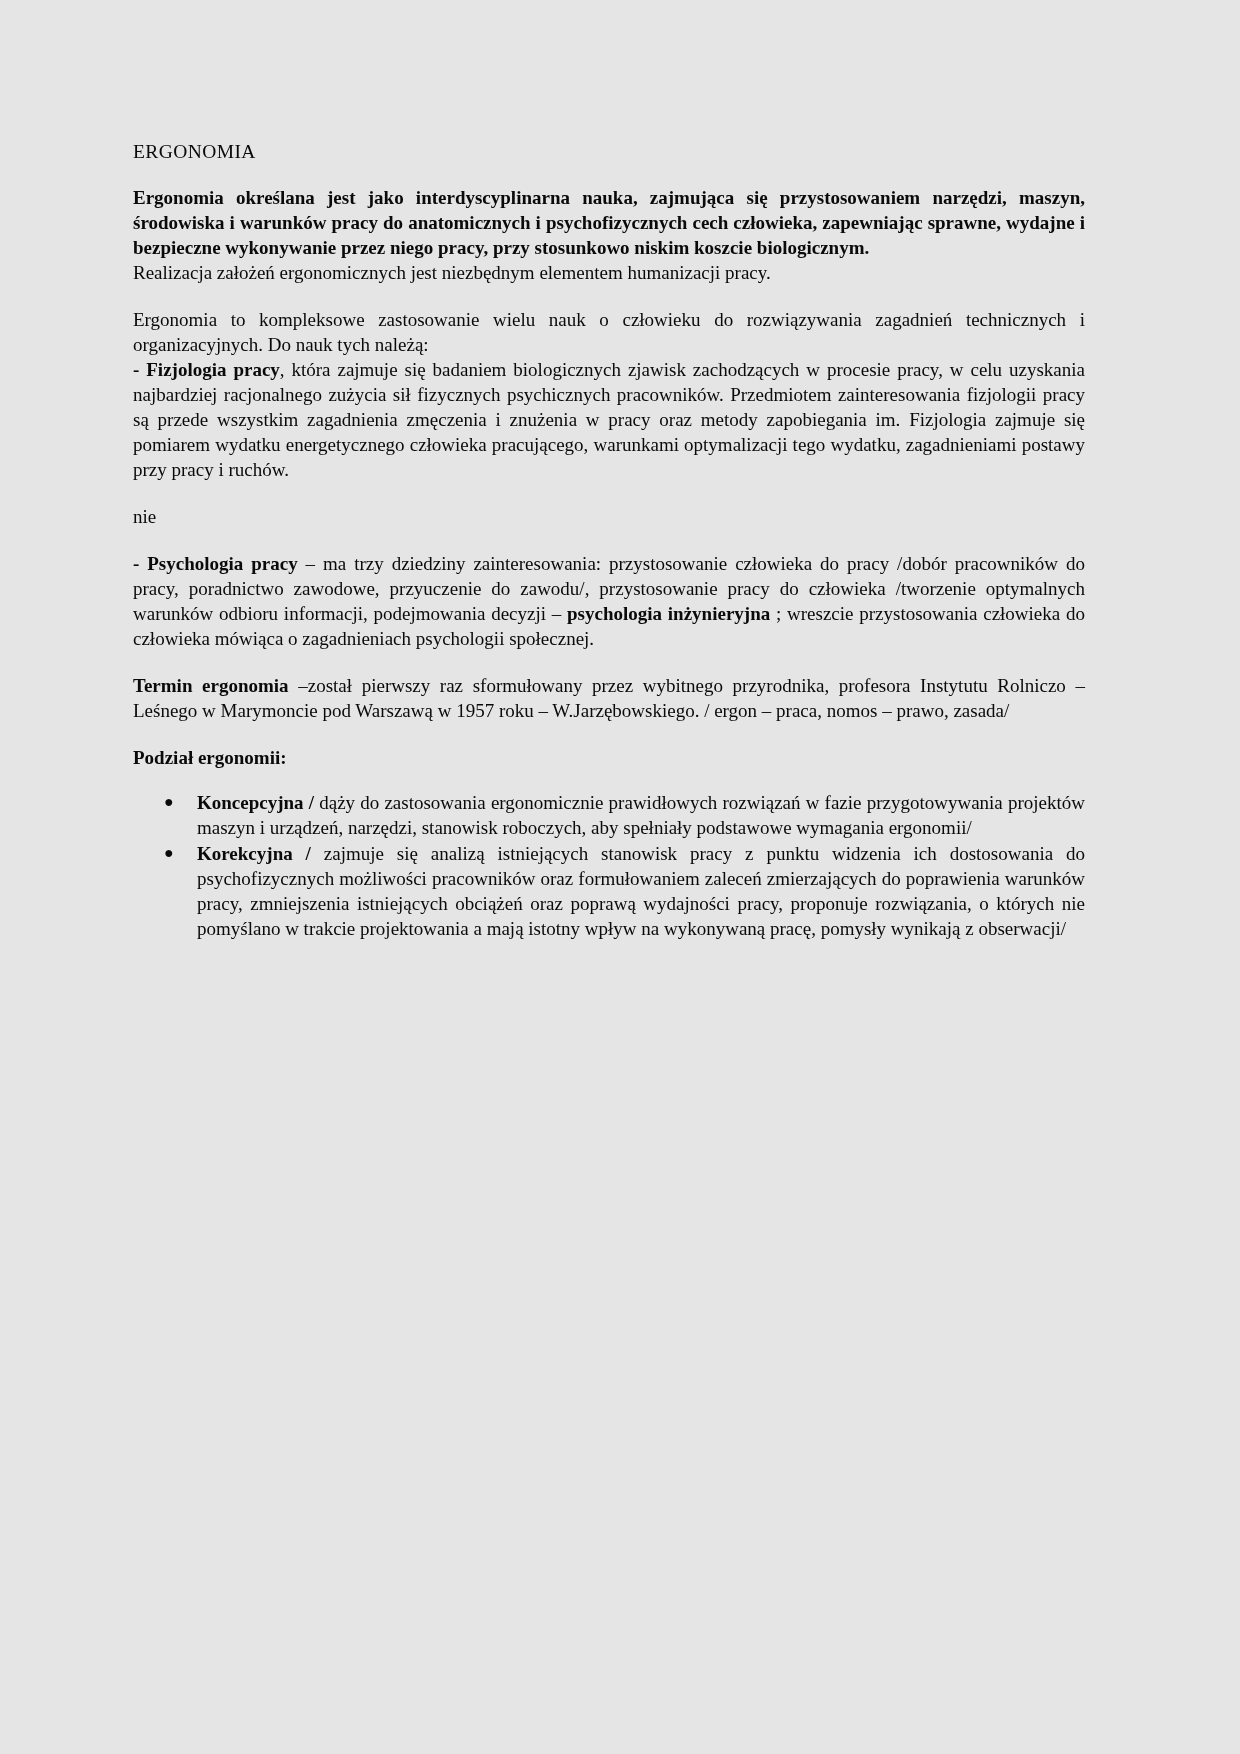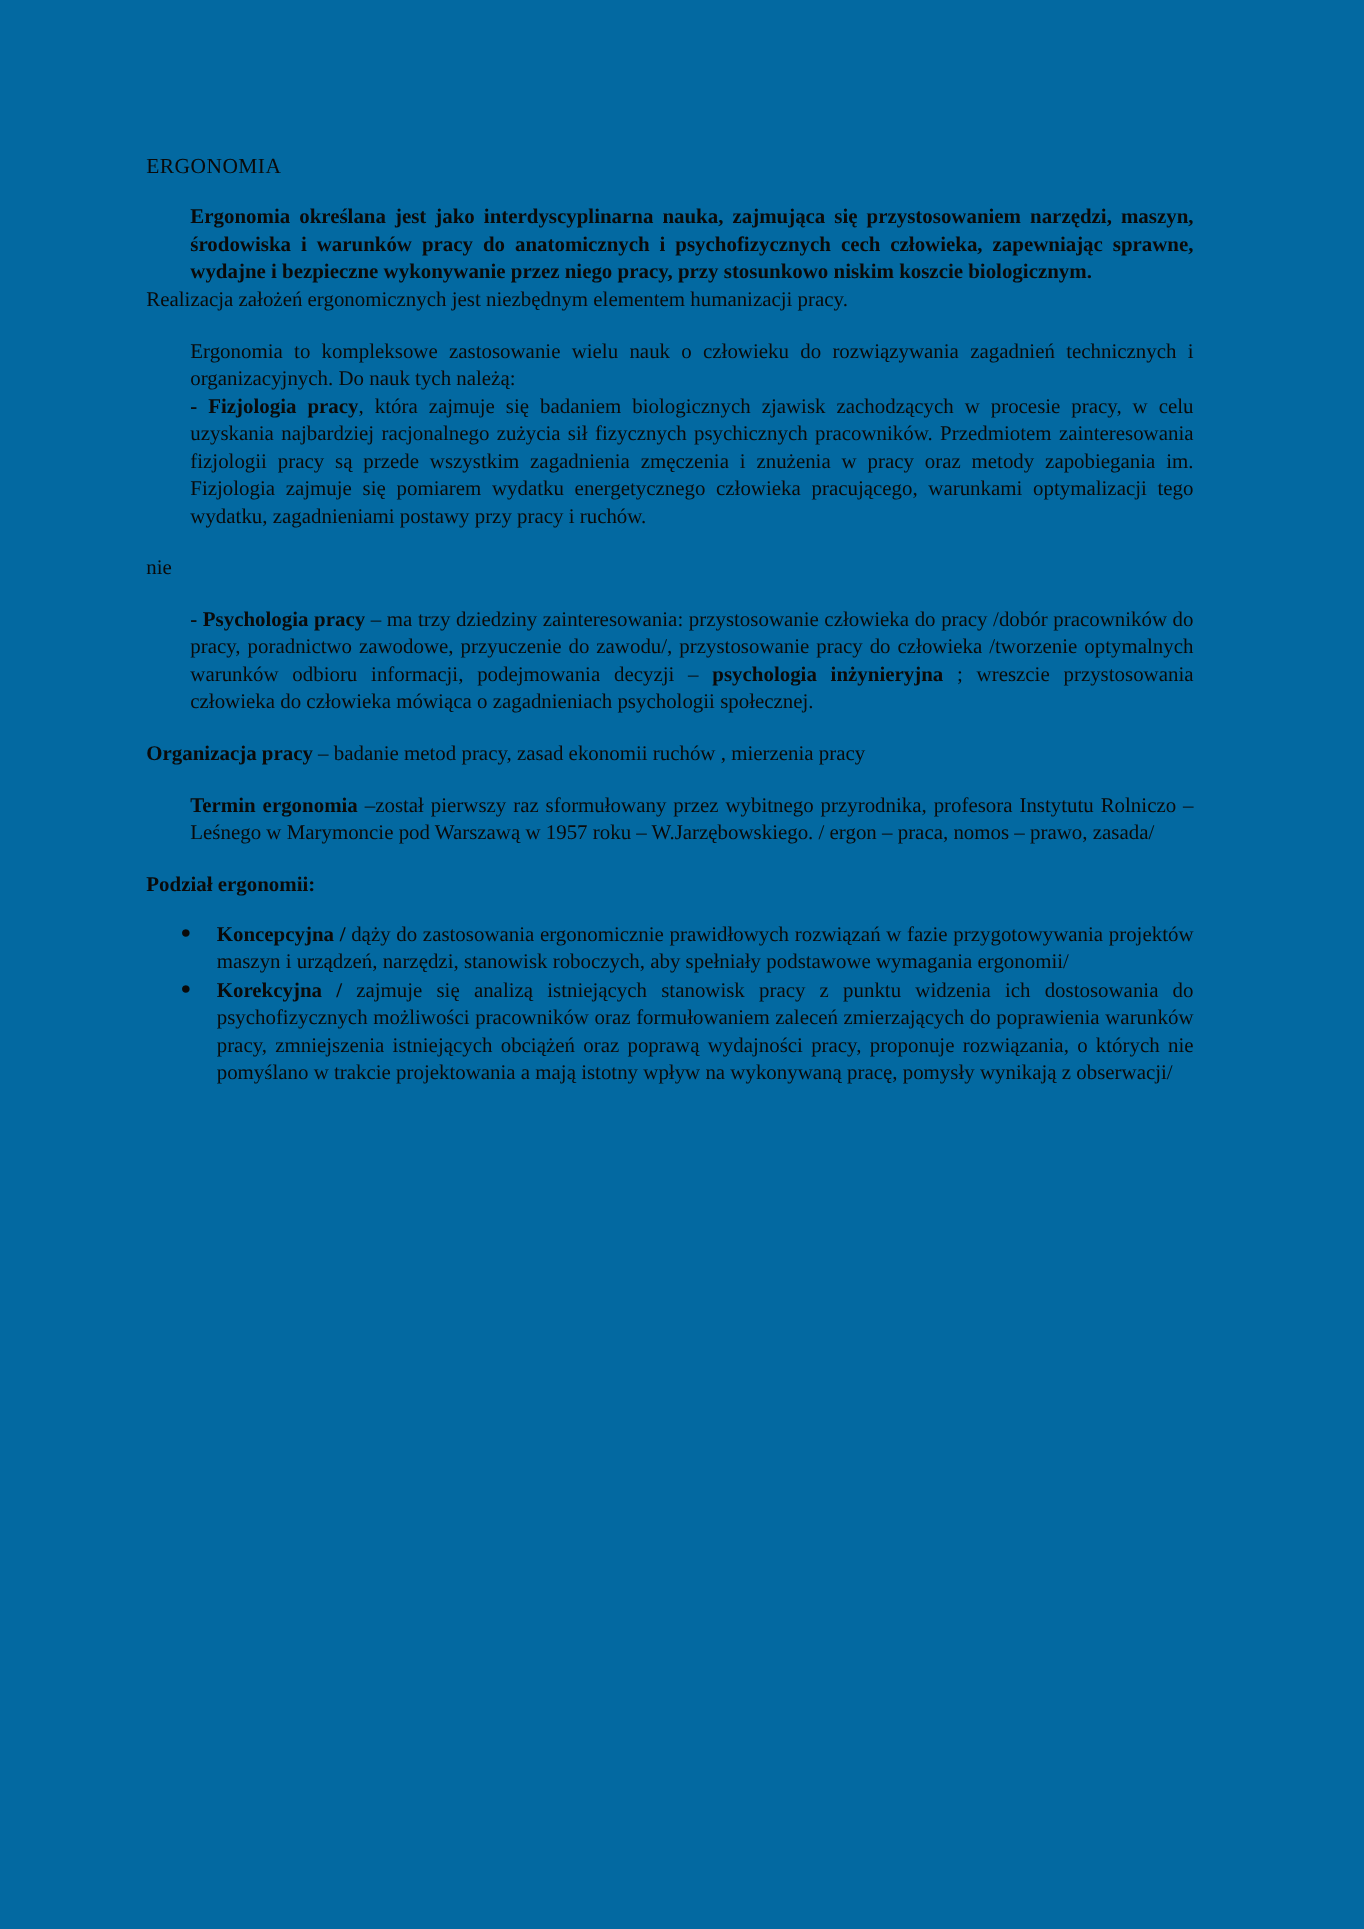--- a/index.html
+++ b/index.html
@@ -21,7 +21,7 @@
     width: 1240px;
     height: 1754px;
     padding: 139px 155px 40px 133px;
-    background: #0369a1;
+    background: #e5e5e5;
     overflow: hidden;
   }
   .title {

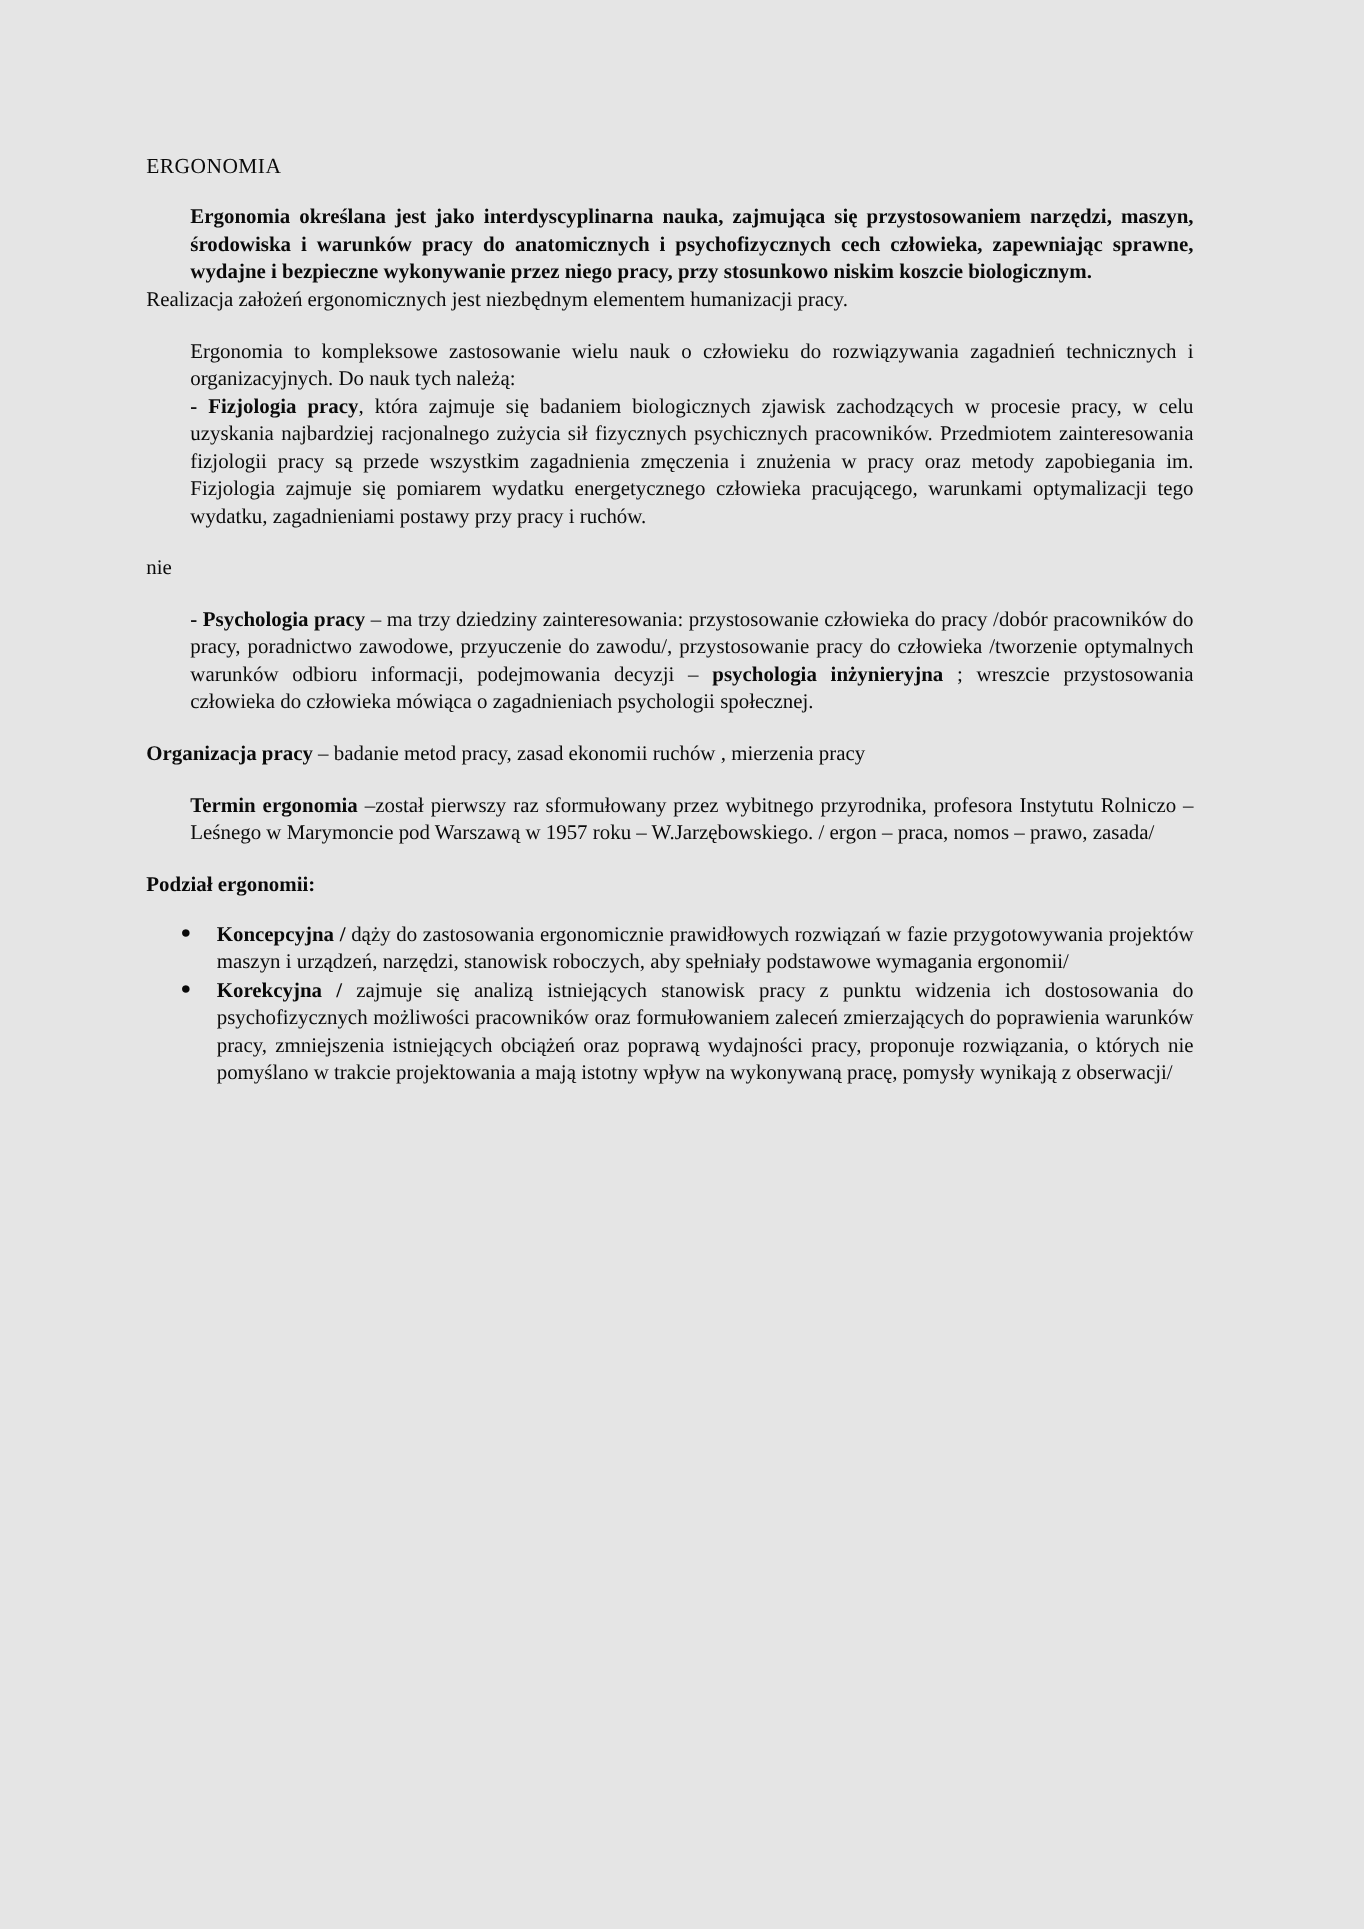--- a/index.html
+++ b/index.html
@@ -32,7 +32,7 @@
   }
   .para { margin: 0 0 22px 0; }
   .tight { margin: 0; }
-  .just { text-align: justify; text-justify: inter-word; margin-left: 40px; }
+  .just { text-align: justify; text-justify: inter-word; }
   .b { font-weight: 700; }
   .line-split {
     display: flex;

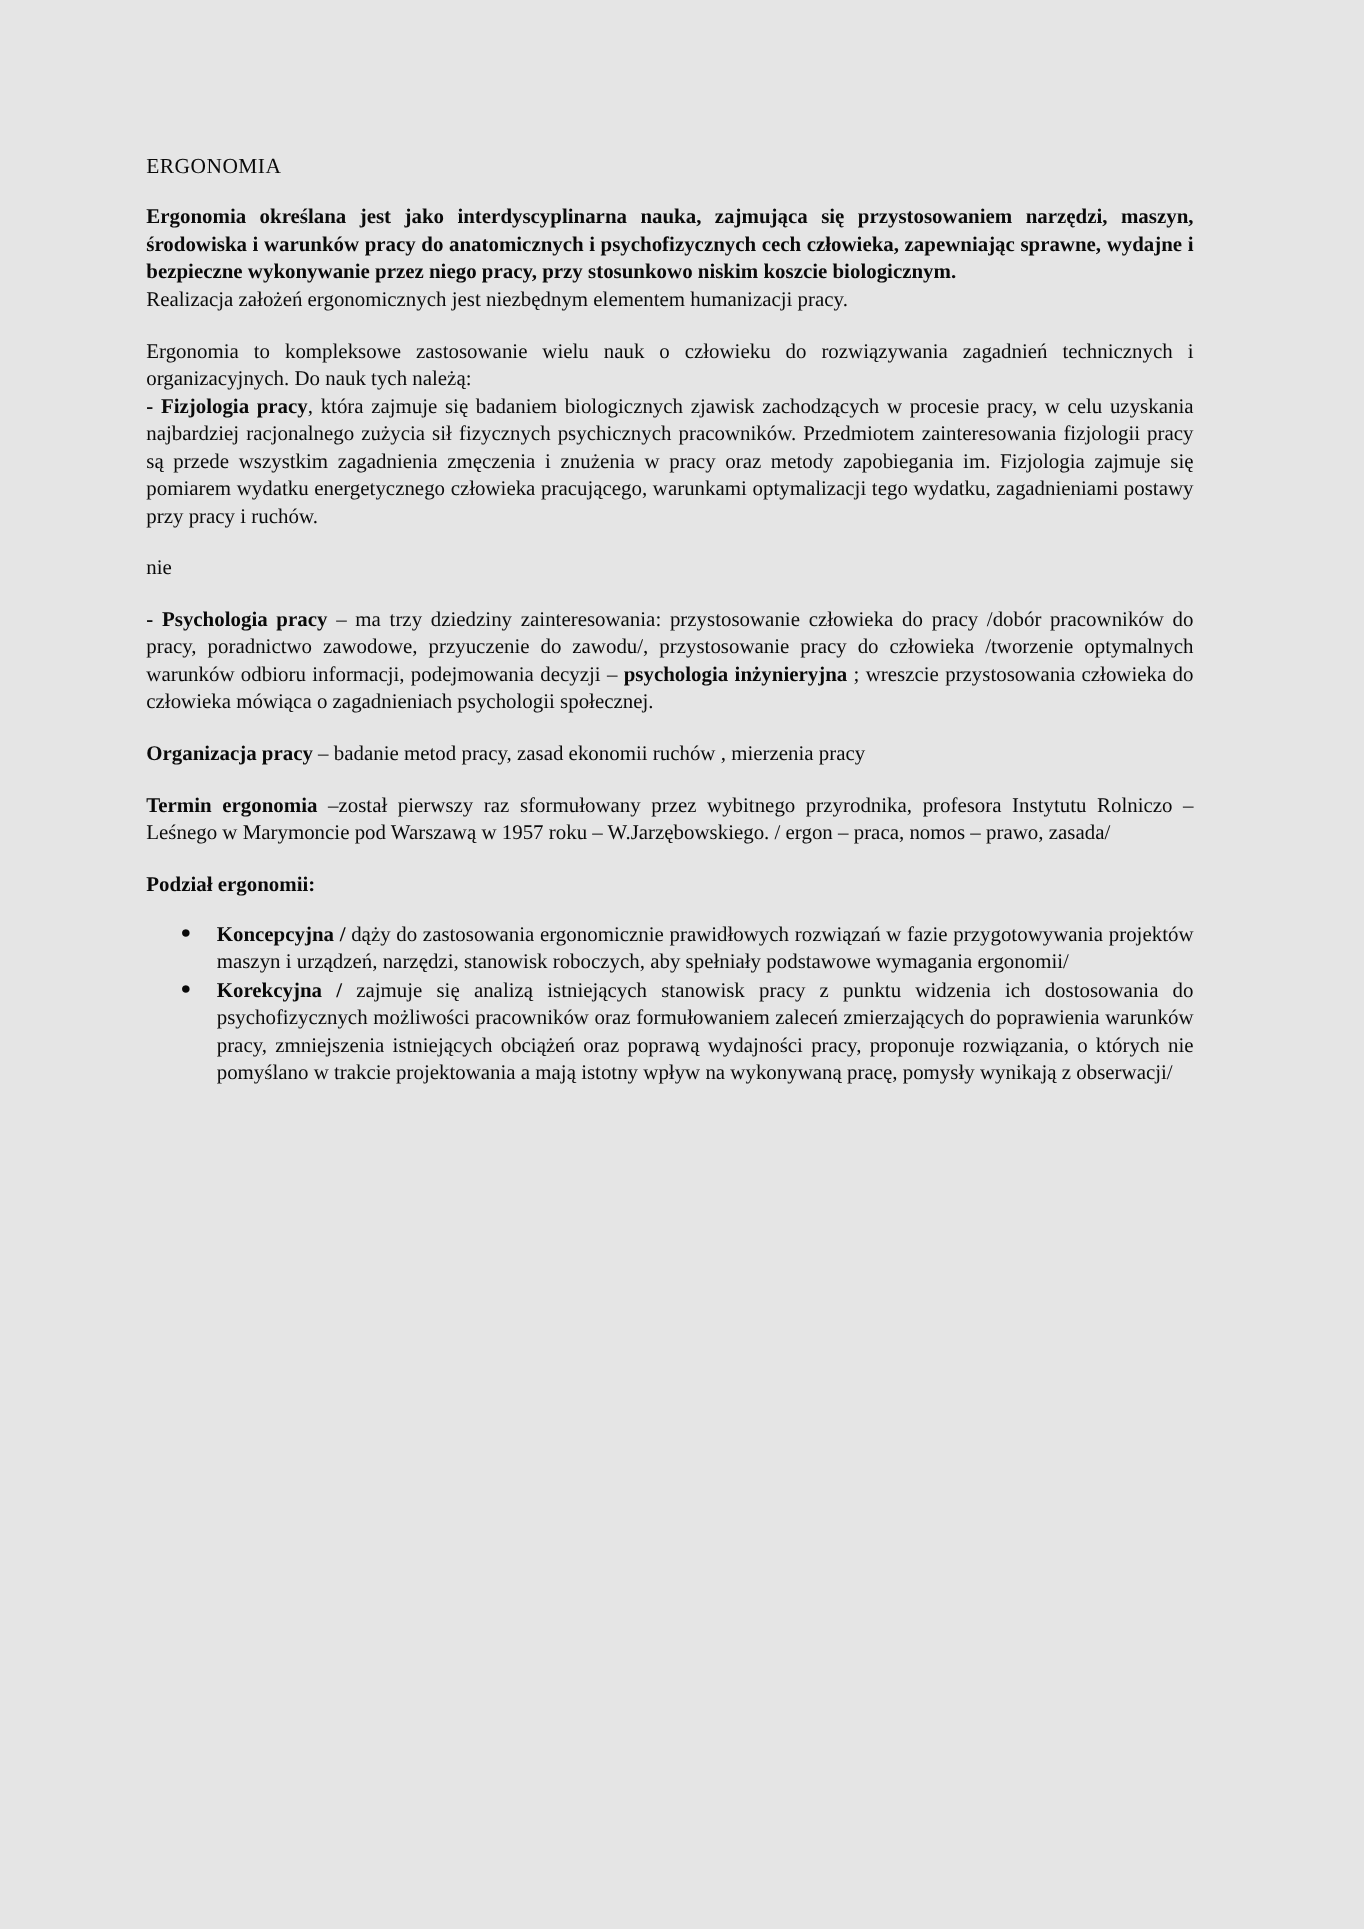--- a/index.html
+++ b/index.html
@@ -85,7 +85,6 @@
   <section class="para just"><span class="b">- Psychologia pracy</span><span> – ma trzy dziedziny zainteresowania: przystosowanie człowieka do pracy /dobór pracowników do pracy, poradnictwo zawodowe, przyuczenie do zawodu/, przystosowanie pracy do człowieka /tworzenie optymalnych warunków odbioru informacji, podejmowania decyzji – </span><span class="b">psychologia inżynieryjna</span><span> ; wreszcie przystosowania człowieka do człowieka mówiąca o zagadnieniach psychologii społecznej.</span></section>
 
 
-  <section class="para"><span class="b">Organizacja pracy</span><span> – badanie metod pracy, zasad ekonomii ruchów , mierzenia pracy</span></section>
 
   <section class="para just"><span class="b">Termin ergonomia</span><span> –został pierwszy raz sformułowany przez wybitnego przyrodnika, profesora Instytutu Rolniczo – Leśnego w Marymoncie pod Warszawą w 1957 roku – W.Jarzębowskiego. / ergon – praca, nomos – prawo, zasada/</span></section>
 

